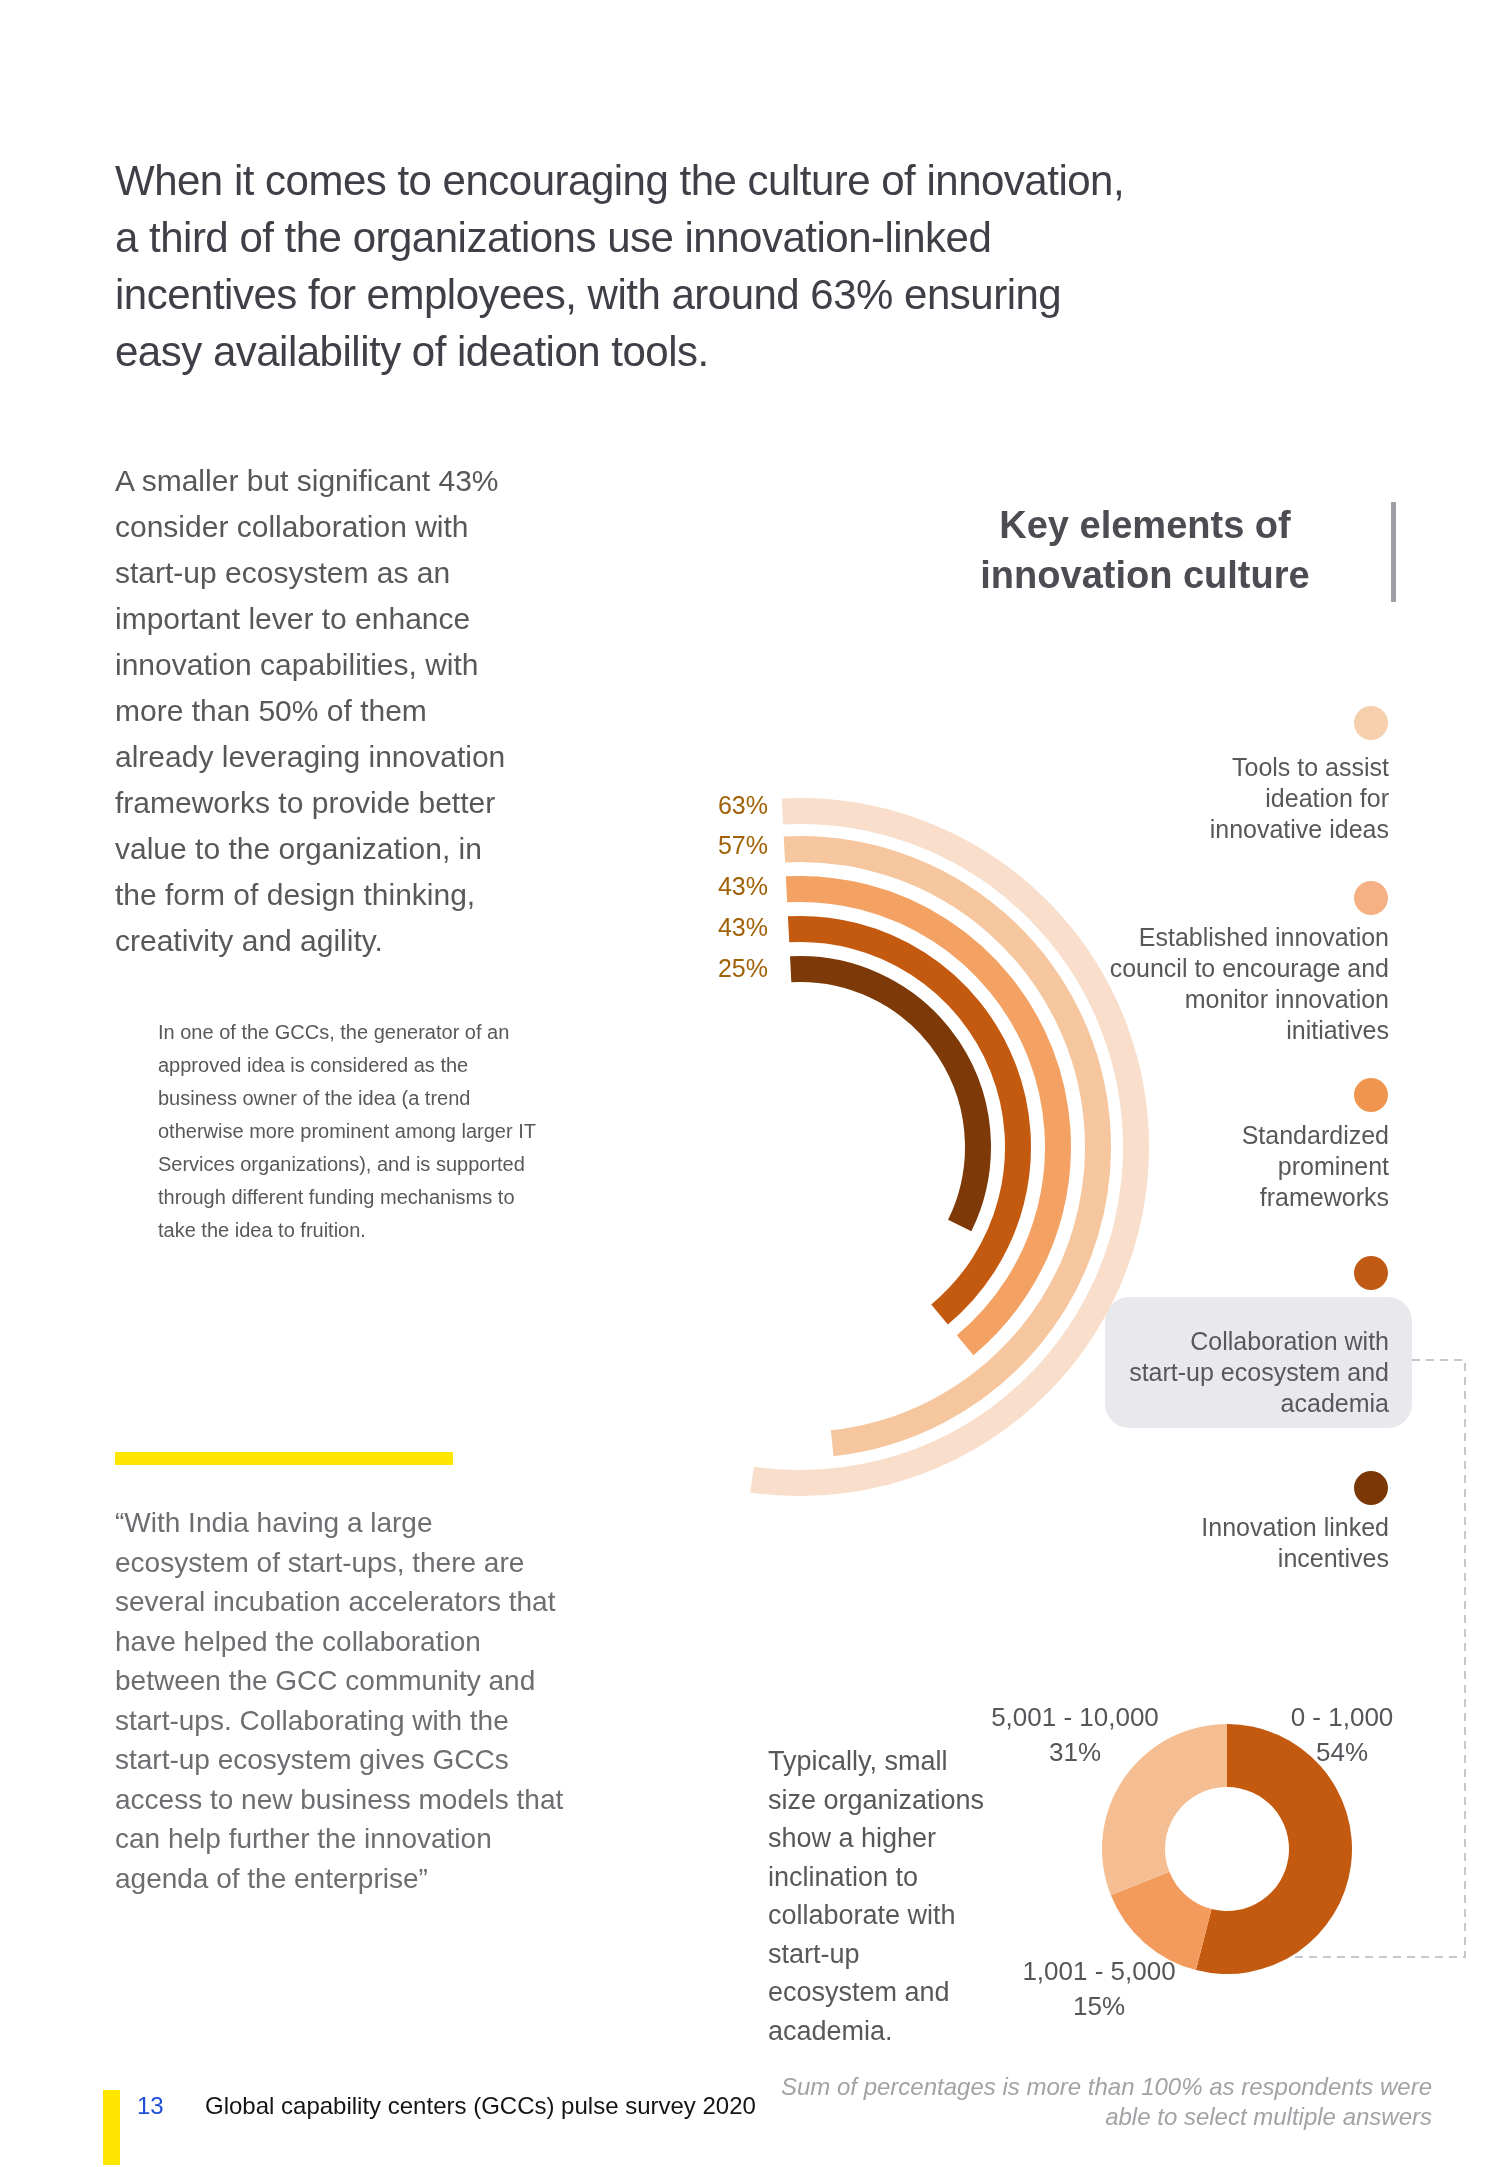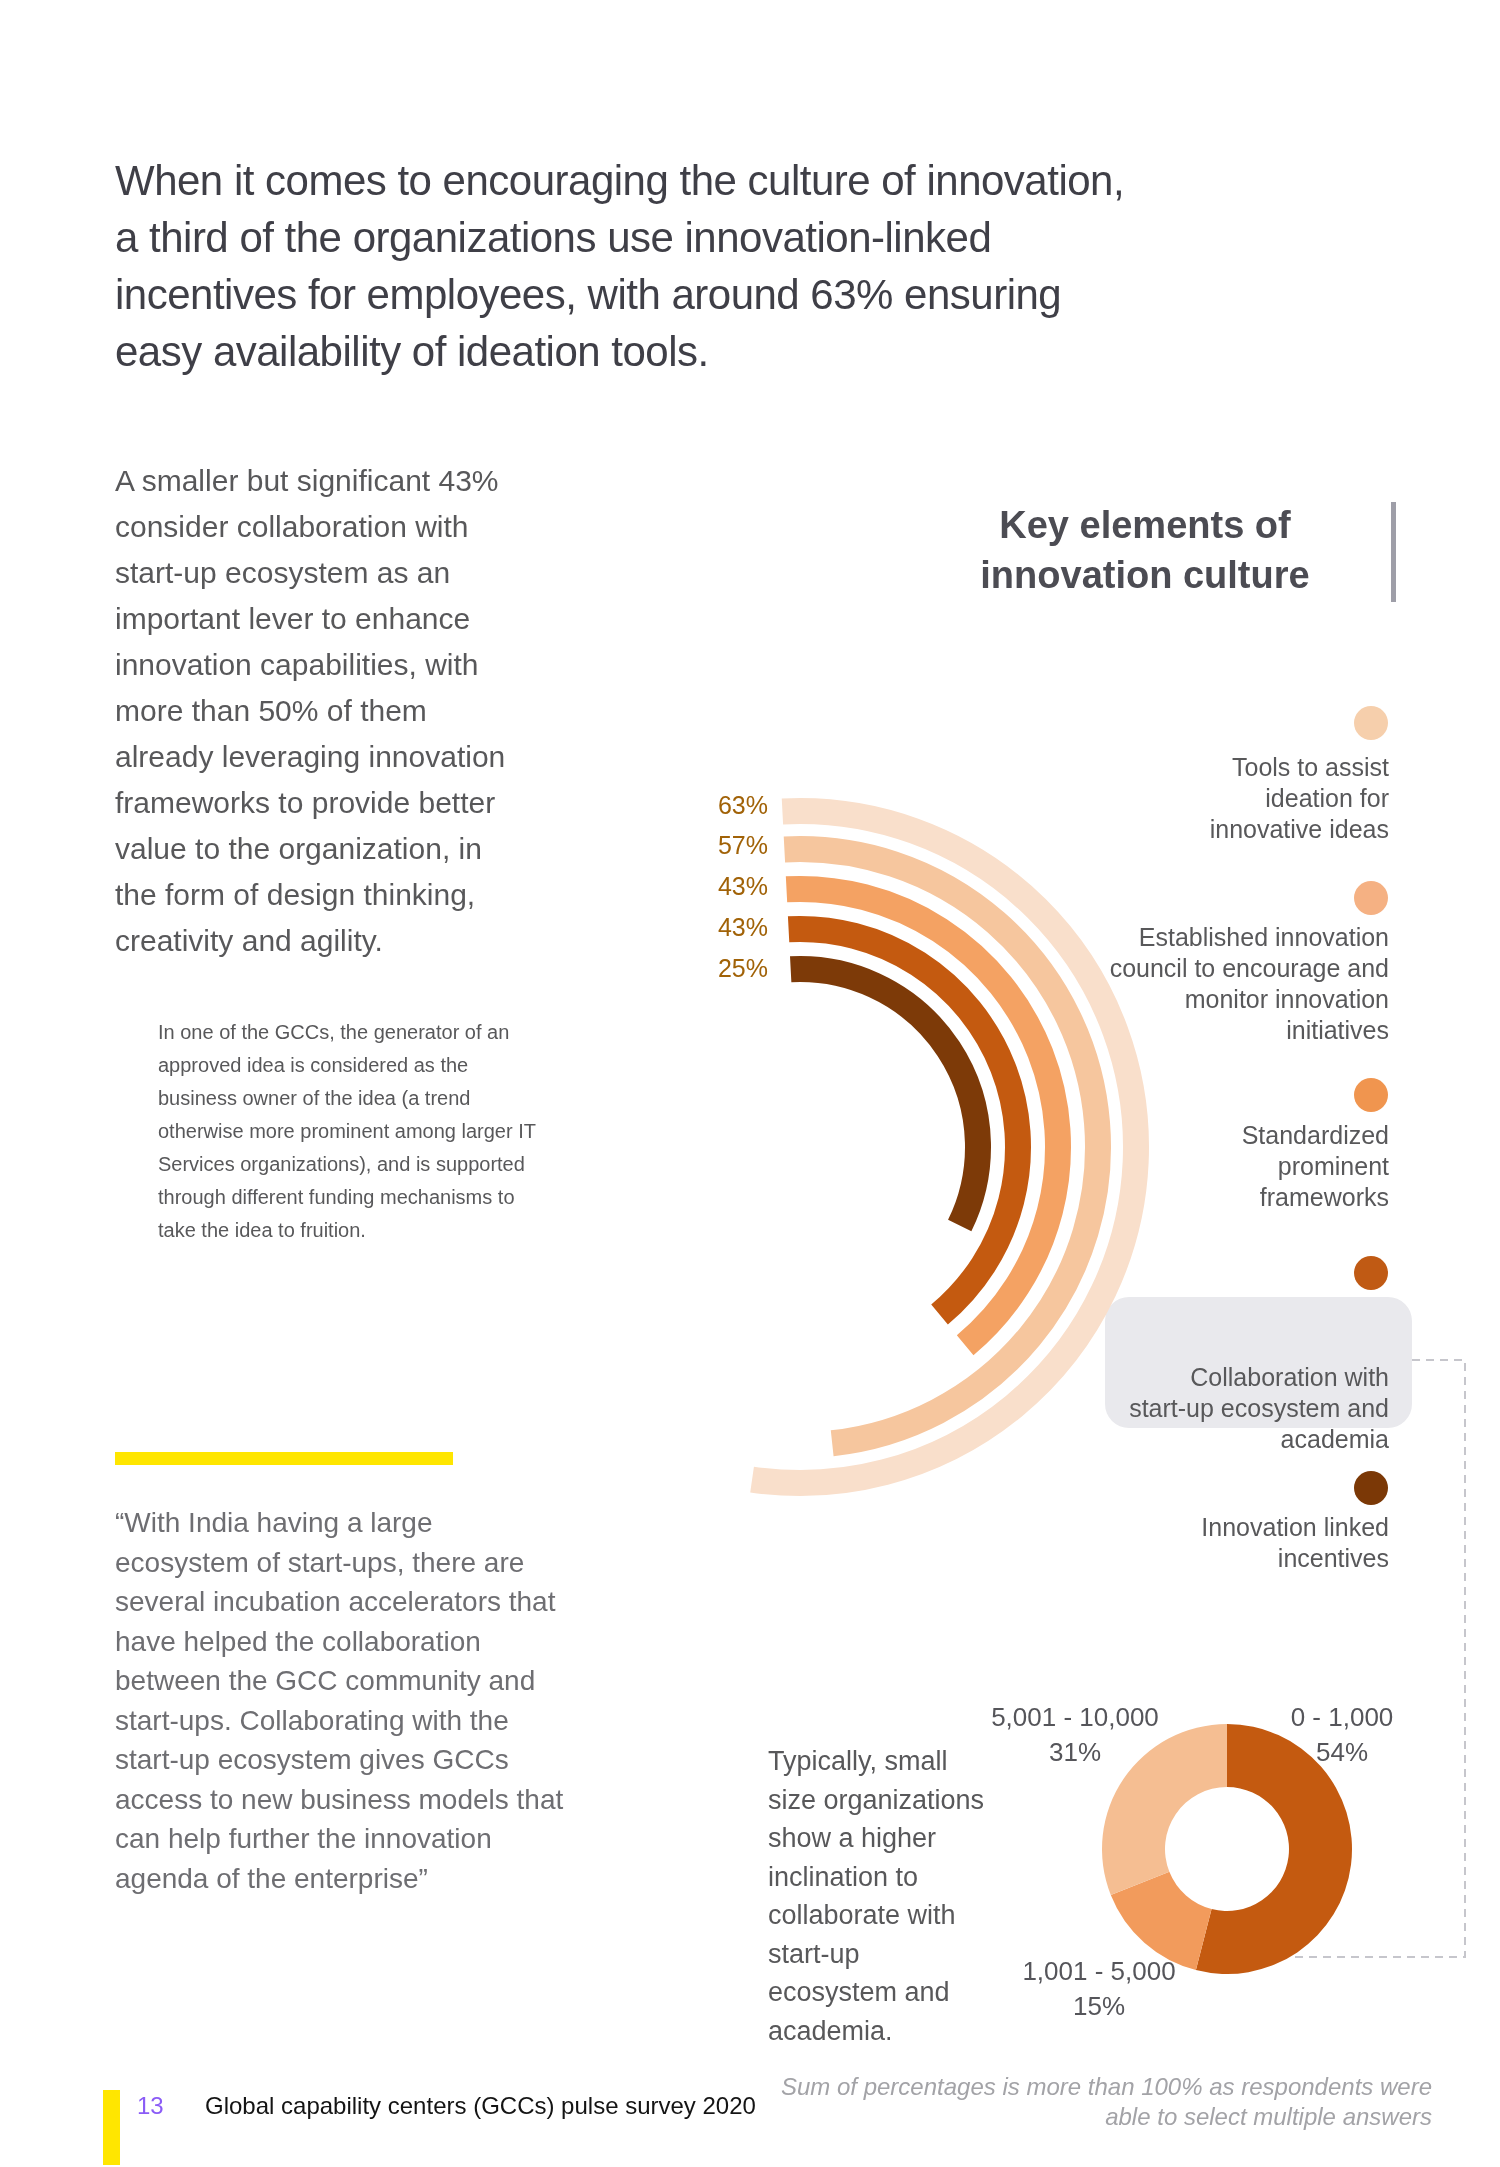--- a/index.html
+++ b/index.html
@@ -127,7 +127,7 @@
 prominent
 frameworks</div>
       <div class="legend-dot" style="left: 1354px; top: 1256px; background: rgb(192, 90, 20);"></div>
-      <div class="legend-text" style="top: 1326px; margin-top: 36px;">Collaboration with
+      <div class="legend-text" style="top: 1326px;">Collaboration with
 start-up ecosystem and
 academia</div>
       <div class="legend-dot" style="left: 1354px; top: 1471px; background: rgb(123, 56, 6);"></div>

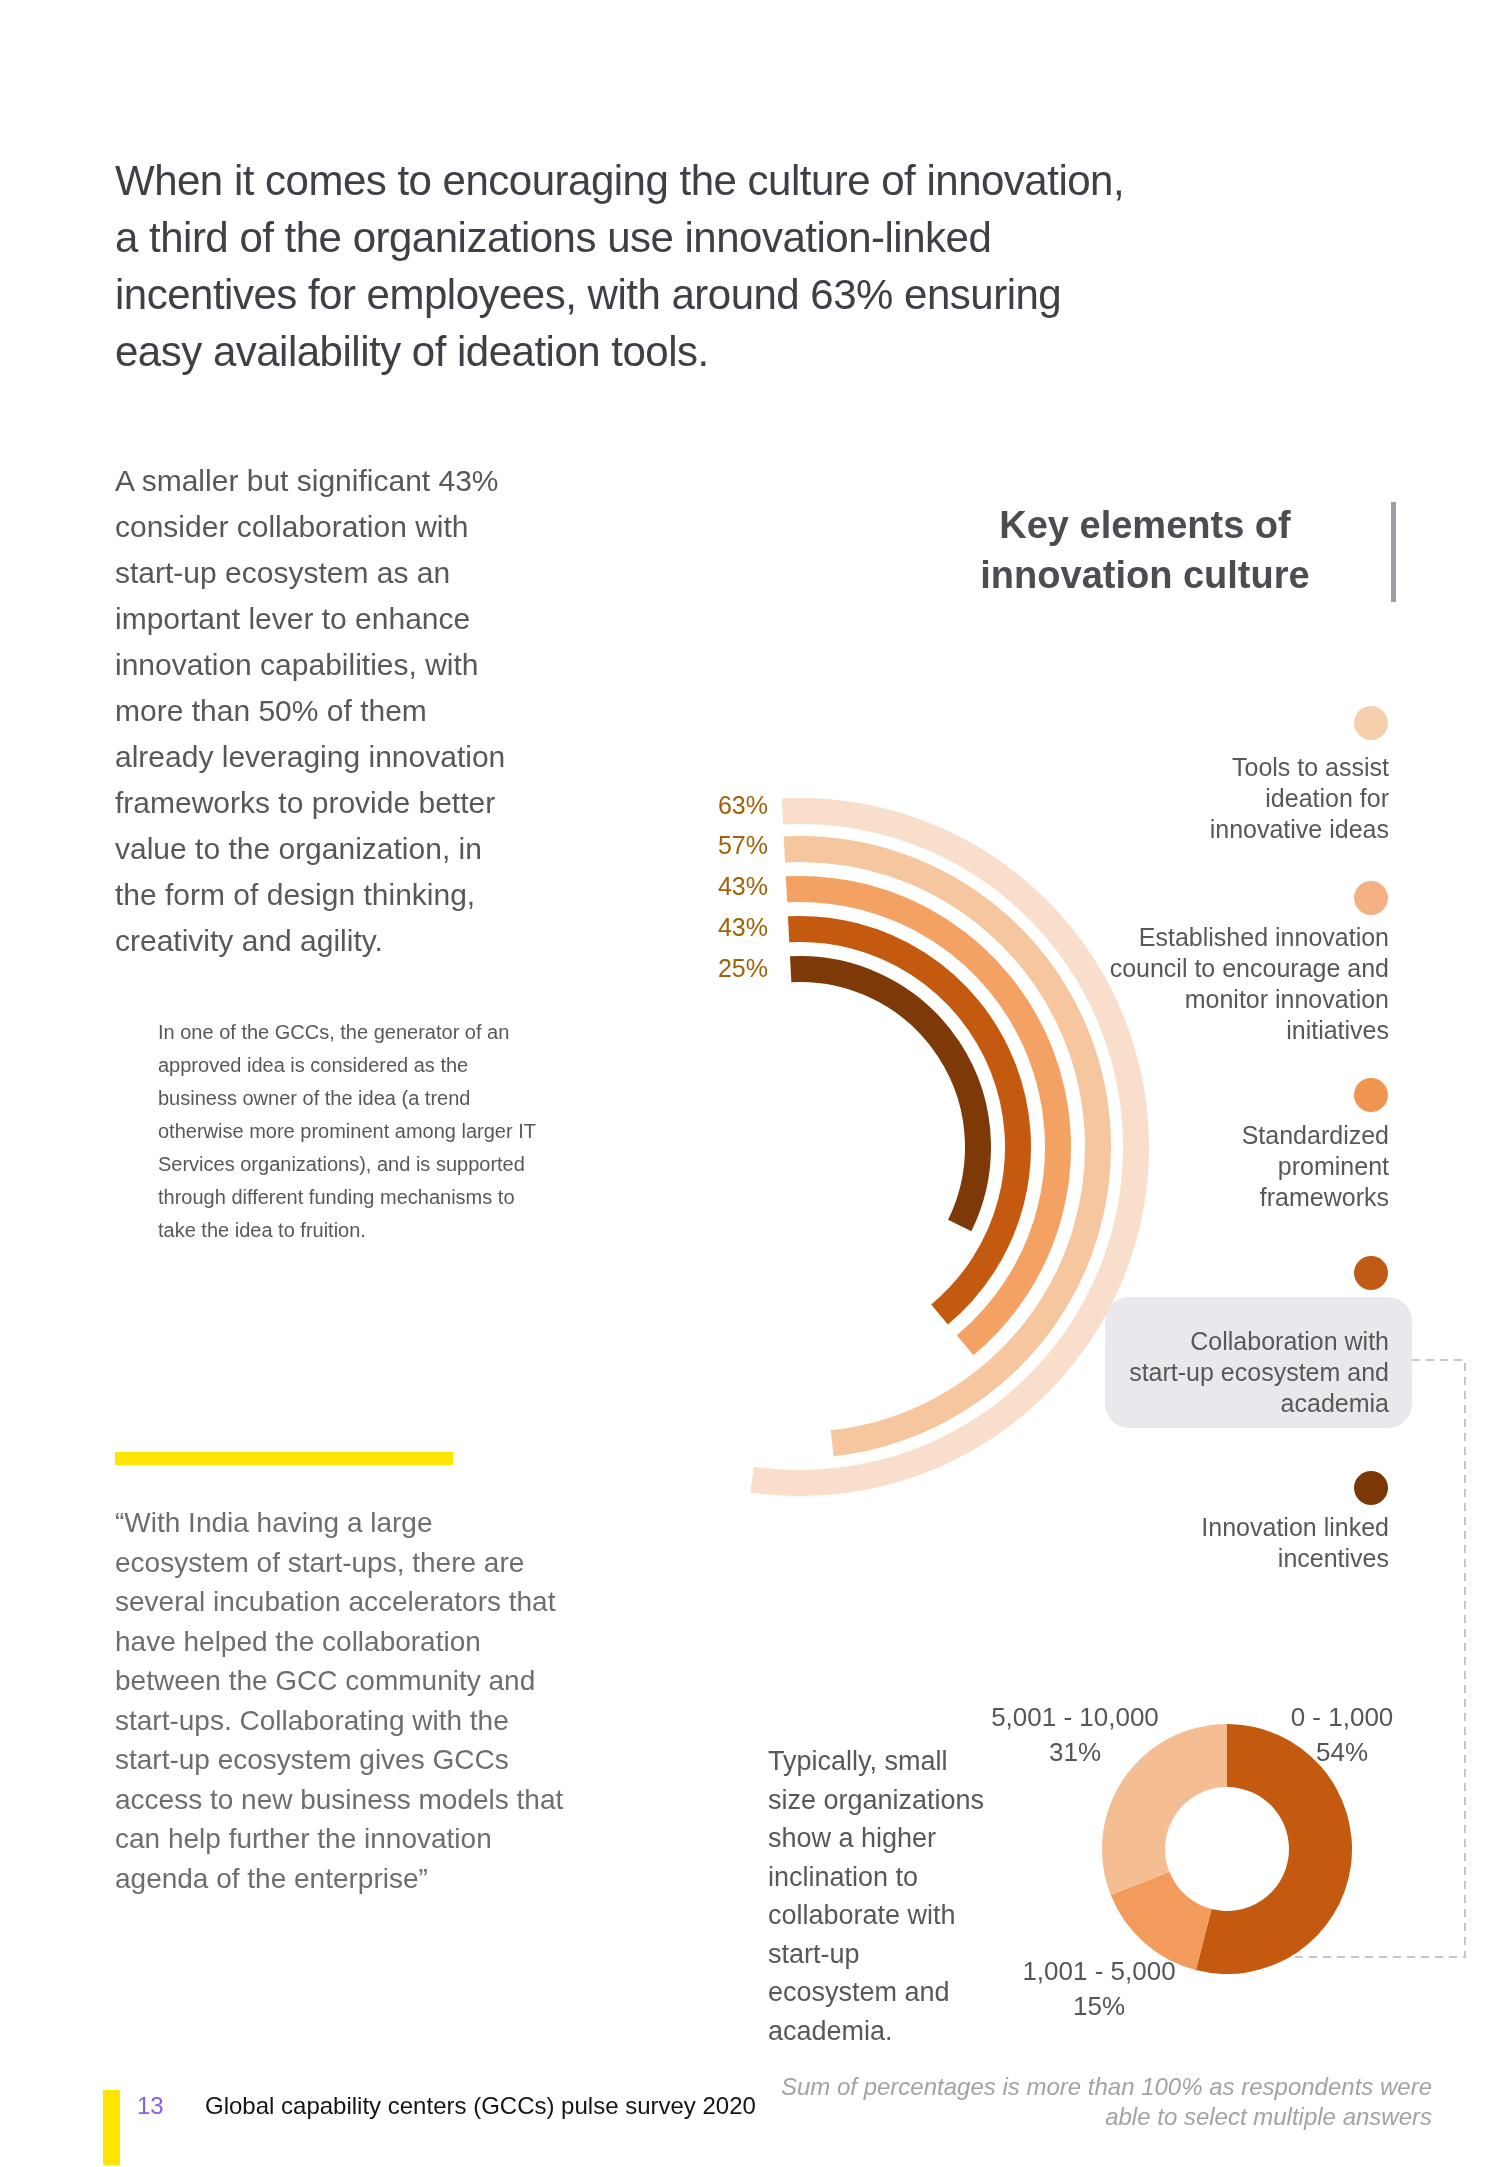--- a/index.html
+++ b/index.html
@@ -40,7 +40,7 @@
   .donut-note{left:768px;top:1742px;width:260px;font-size:27px;line-height:38.5px;color:#58585a;}
   
   .footer-bar{left:103px;top:2090px;width:17px;height:75px;background:#FFE600;}
-  .footer-page{left:137px;top:2092px;font-size:24px;color:#8b5cf6;}
+  .footer-page{left:137px;top:2092px;font-size:24px;color:#1d4ed8;}
   .footer-title{left:205px;top:2092px;font-size:24px;color:#141414;}
   .footer-note{left:732px;top:2072px;width:700px;text-align:right;font-size:24px;
     line-height:29.5px;font-style:italic;color:#a3a3a7;}

